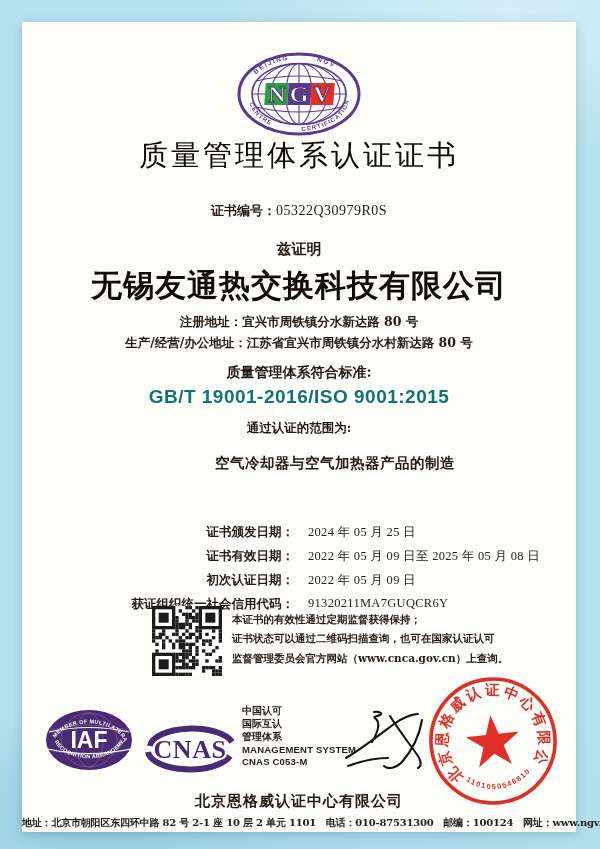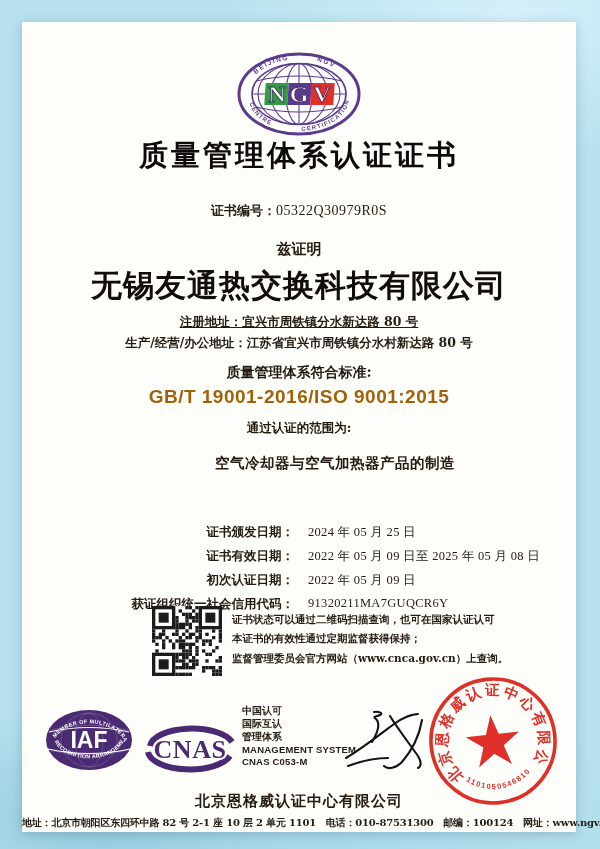--- a/index.html
+++ b/index.html
@@ -26,7 +26,7 @@
   .logo-wrap { left:215px; top:30px; width:124px; height:84px; }
 
   .title {
-    top:114px; font-size:29px; font-weight:700; letter-spacing:3px;
+    top:114px; font-size:29px; font-weight:400; letter-spacing:3px;
     color:#0d0a08;
   }
   .certno { top:180px; font-size:13px; font-weight:600; }

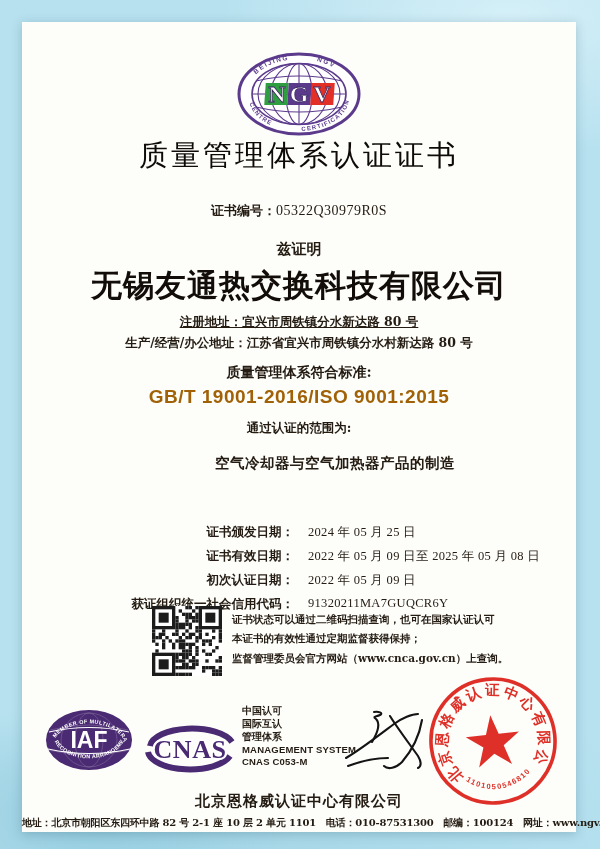--- a/index.html
+++ b/index.html
@@ -33,7 +33,7 @@
   .certno .num { font-family:"Liberation Serif","DejaVu Serif",serif; font-weight:400; font-size:14px; letter-spacing:.5px;margin-top:36px; }
   .certify { top:218px; font-size:15px; font-weight:700; }
   .company { top:243px; font-size:31px; font-weight:700; letter-spacing:1px; color:#120d08;}
-  .addr1 { top:292px; font-size:12.5px; font-weight:600;text-decoration:underline; }
+  .addr1 { top:292px; font-size:12.5px; font-weight:600; }
   .addr2 { top:313px; font-size:12.5px; font-weight:600; }
   .stdhead { top:342px; font-size:14px; font-weight:700; }
   .stdcode { top:364px; font-size:19px; font-weight:700; letter-spacing:.5px;

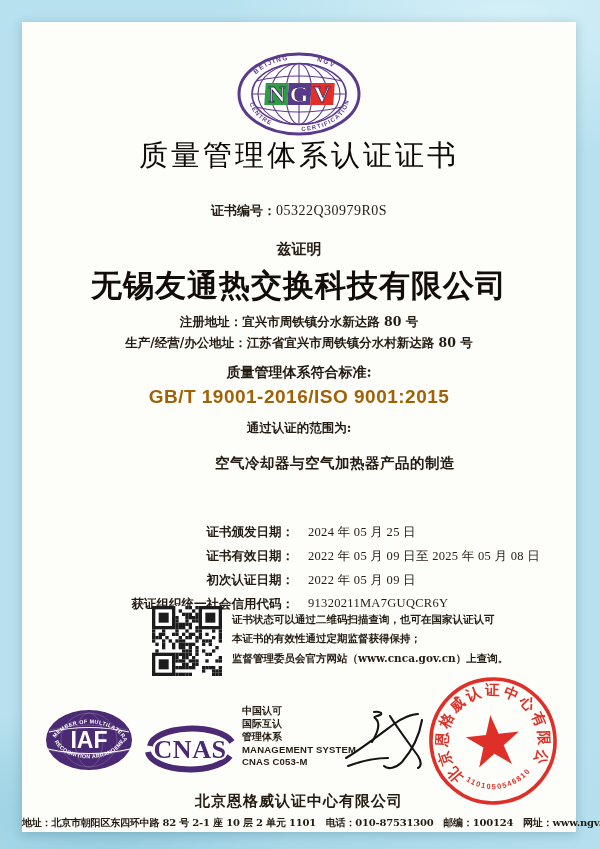--- a/index.html
+++ b/index.html
@@ -37,7 +37,7 @@
   .addr2 { top:313px; font-size:12.5px; font-weight:600; }
   .stdhead { top:342px; font-size:14px; font-weight:700; }
   .stdcode { top:364px; font-size:19px; font-weight:700; letter-spacing:.5px;
-             font-family:"Liberation Sans","DejaVu Sans",sans-serif; color:#a16207; }
+             font-family:"Liberation Sans","DejaVu Sans",sans-serif; color:#0f766e; }
   .scopehead { top:398px; font-size:12.5px; font-weight:700; }
   .scopetext { top:432px; font-size:14.5px; font-weight:700; letter-spacing:.5px;margin-left:36px; }
 

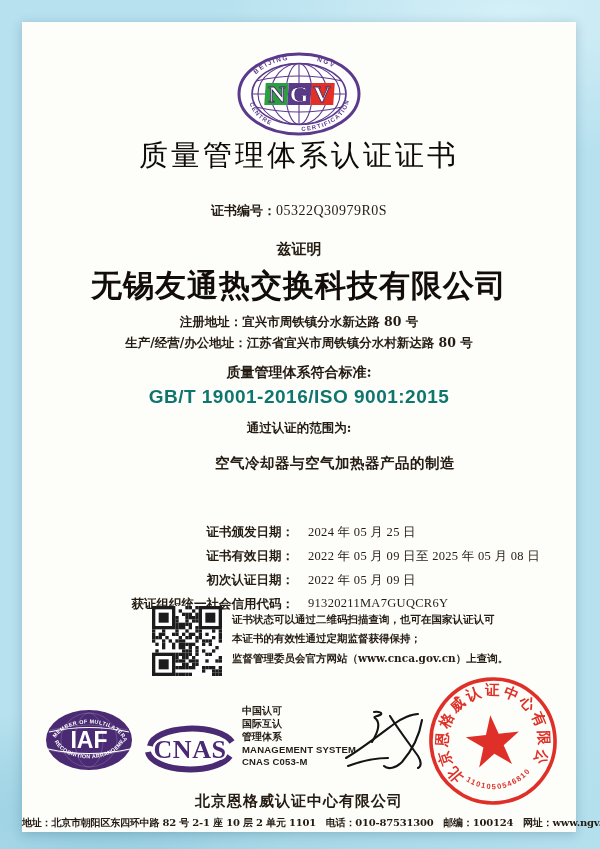--- a/index.html
+++ b/index.html
@@ -293,8 +293,8 @@
     </svg>
 
   <div class="abs notice">
+    <div>本证书的有效性通过定期监督获得保持；</div>
     <div>证书状态可以通过二维码扫描查询，也可在国家认证认可</div>
-    <div>本证书的有效性通过定期监督获得保持；</div>
     <div>监督管理委员会官方网站（www.cnca.gov.cn）上查询。</div>
   </div>
 

